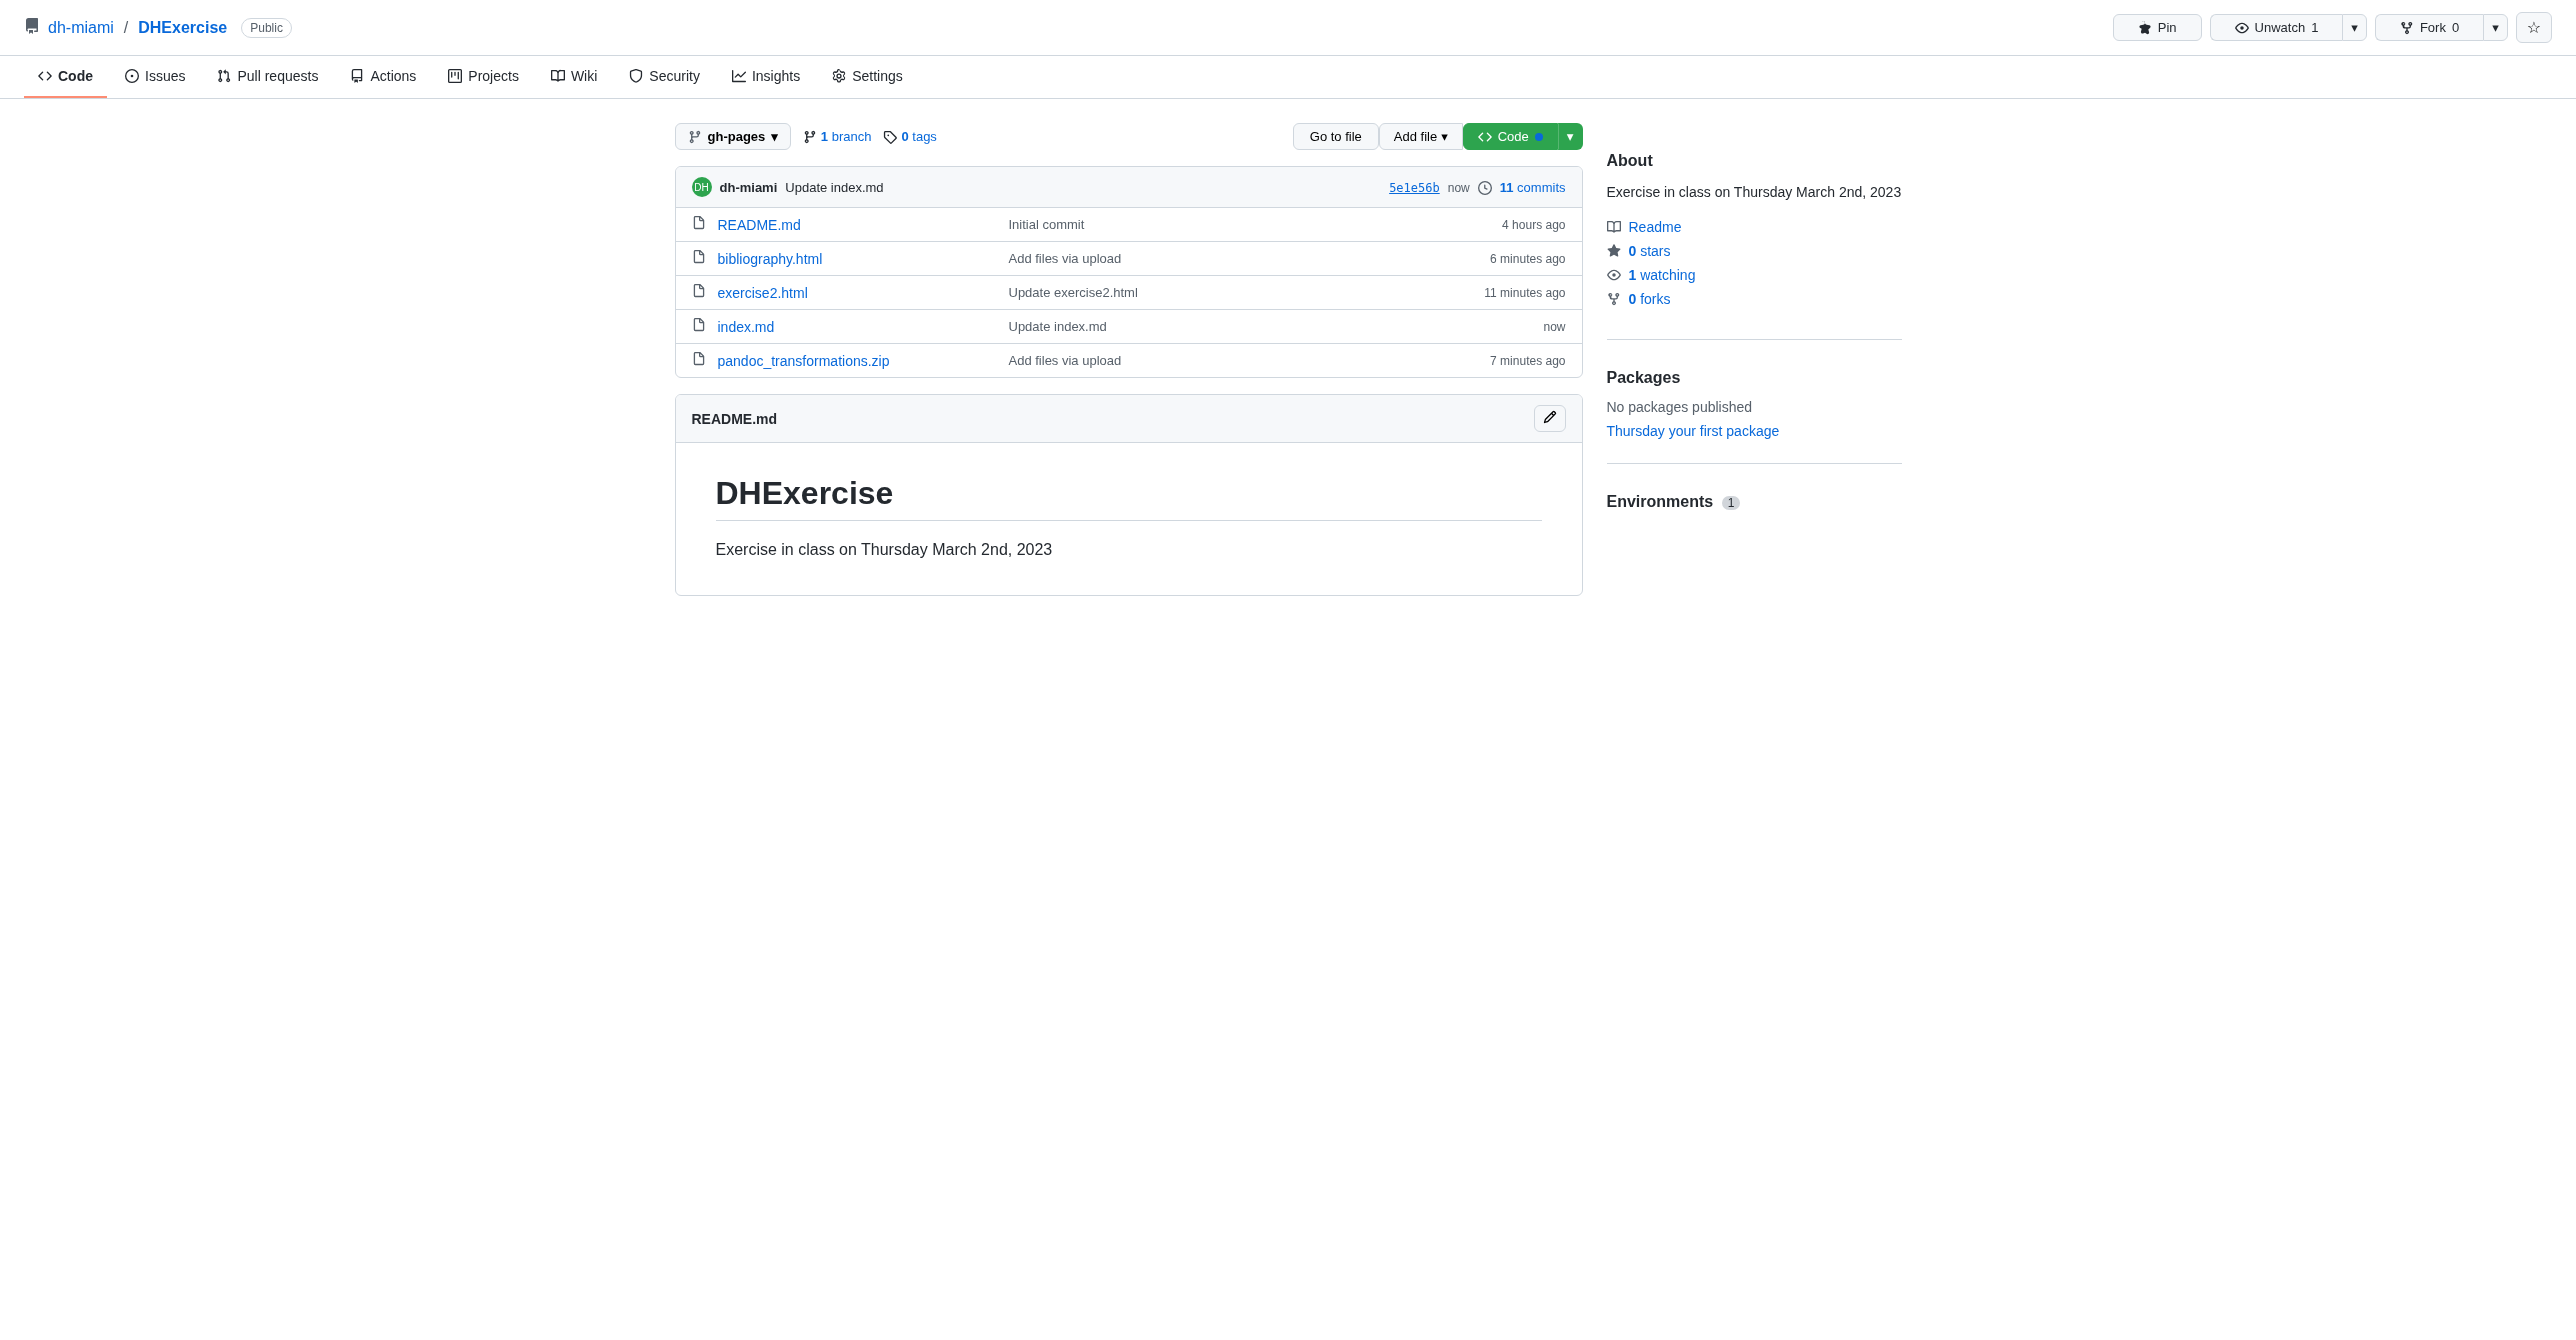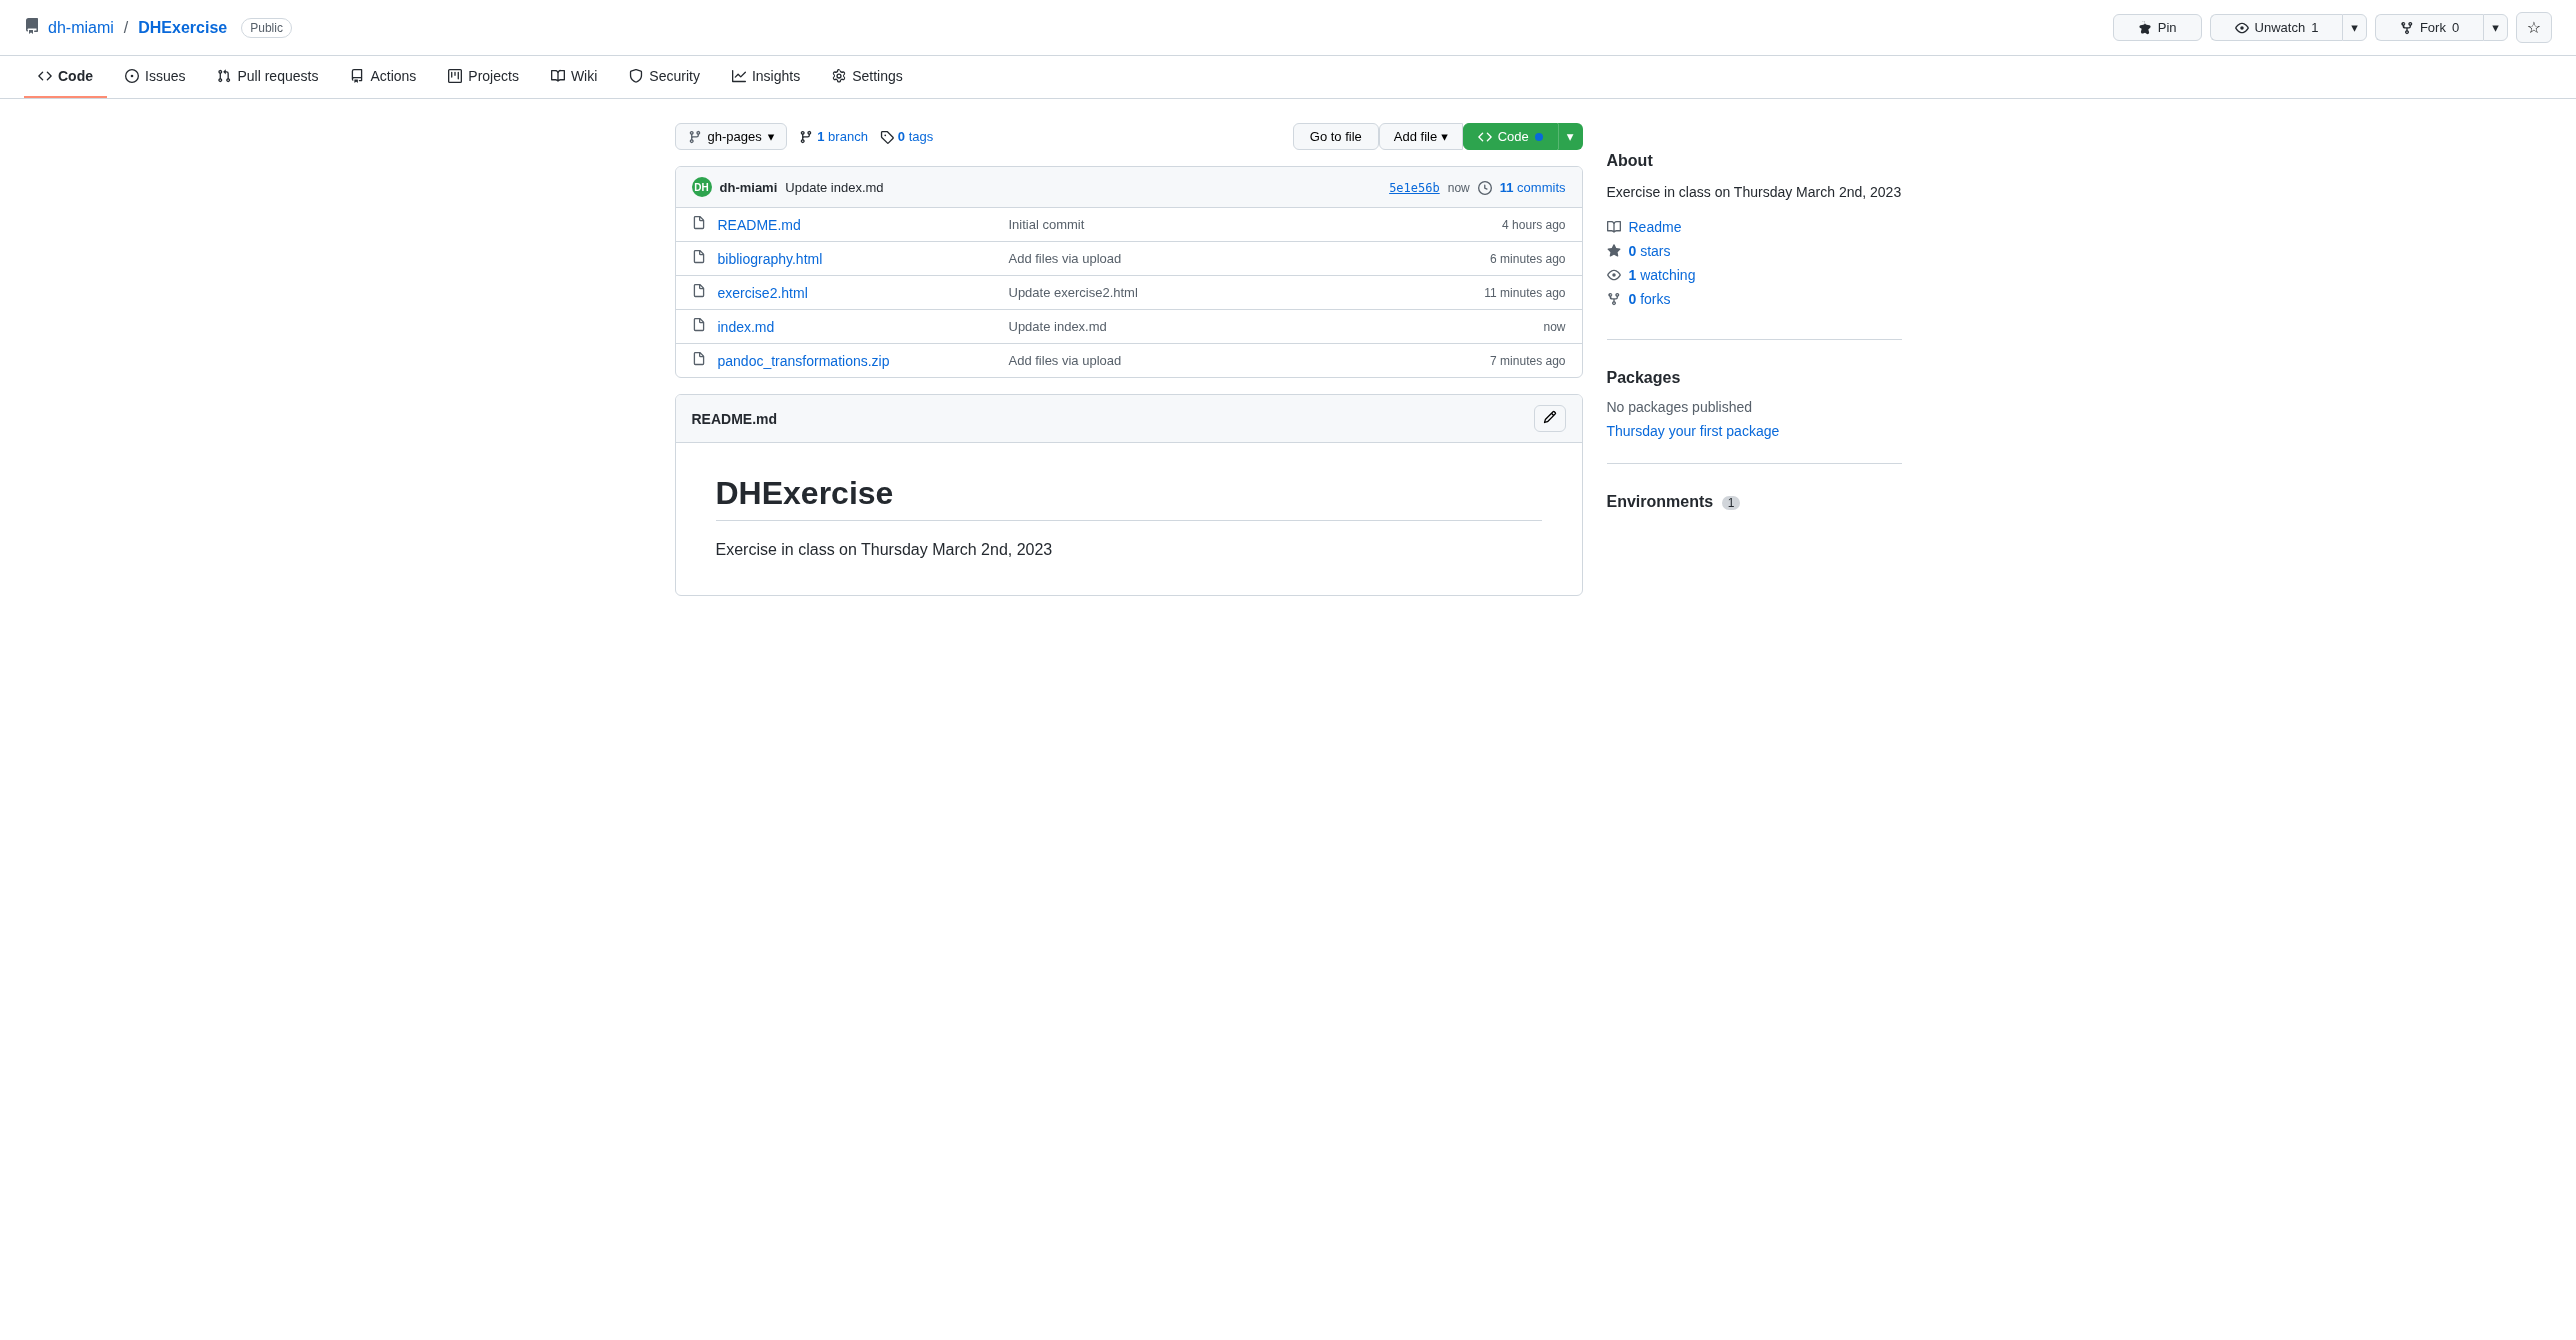--- a/index.html
+++ b/index.html
@@ -33,7 +33,7 @@
     
     .branch-bar { display: flex; align-items: center; justify-content: space-between; margin-bottom: 16px; }
     .branch-bar-left { display: flex; align-items: center; gap: 12px; }
-    .branch-selector { display: flex; align-items: center; gap: 6px; padding: 5px 12px; border: 1px solid #d0d7de; border-radius: 6px; background: #f6f8fa; font-size: 13px; cursor: pointer; font-weight: 400; }
+    .branch-selector { display: flex; align-items: center; gap: 6px; padding: 5px 12px; border: 1px solid #d0d7de; border-radius: 6px; background: #f6f8fa; font-size: 13px; cursor: pointer; font-weight: 700; }
     .branch-selector svg { color: #57606a; }
     .branch-info { display: flex; align-items: center; gap: 4px; font-size: 13px; color: #24292f; }
     .branch-link { color: #0969da; text-decoration: none; font-weight: 500; }

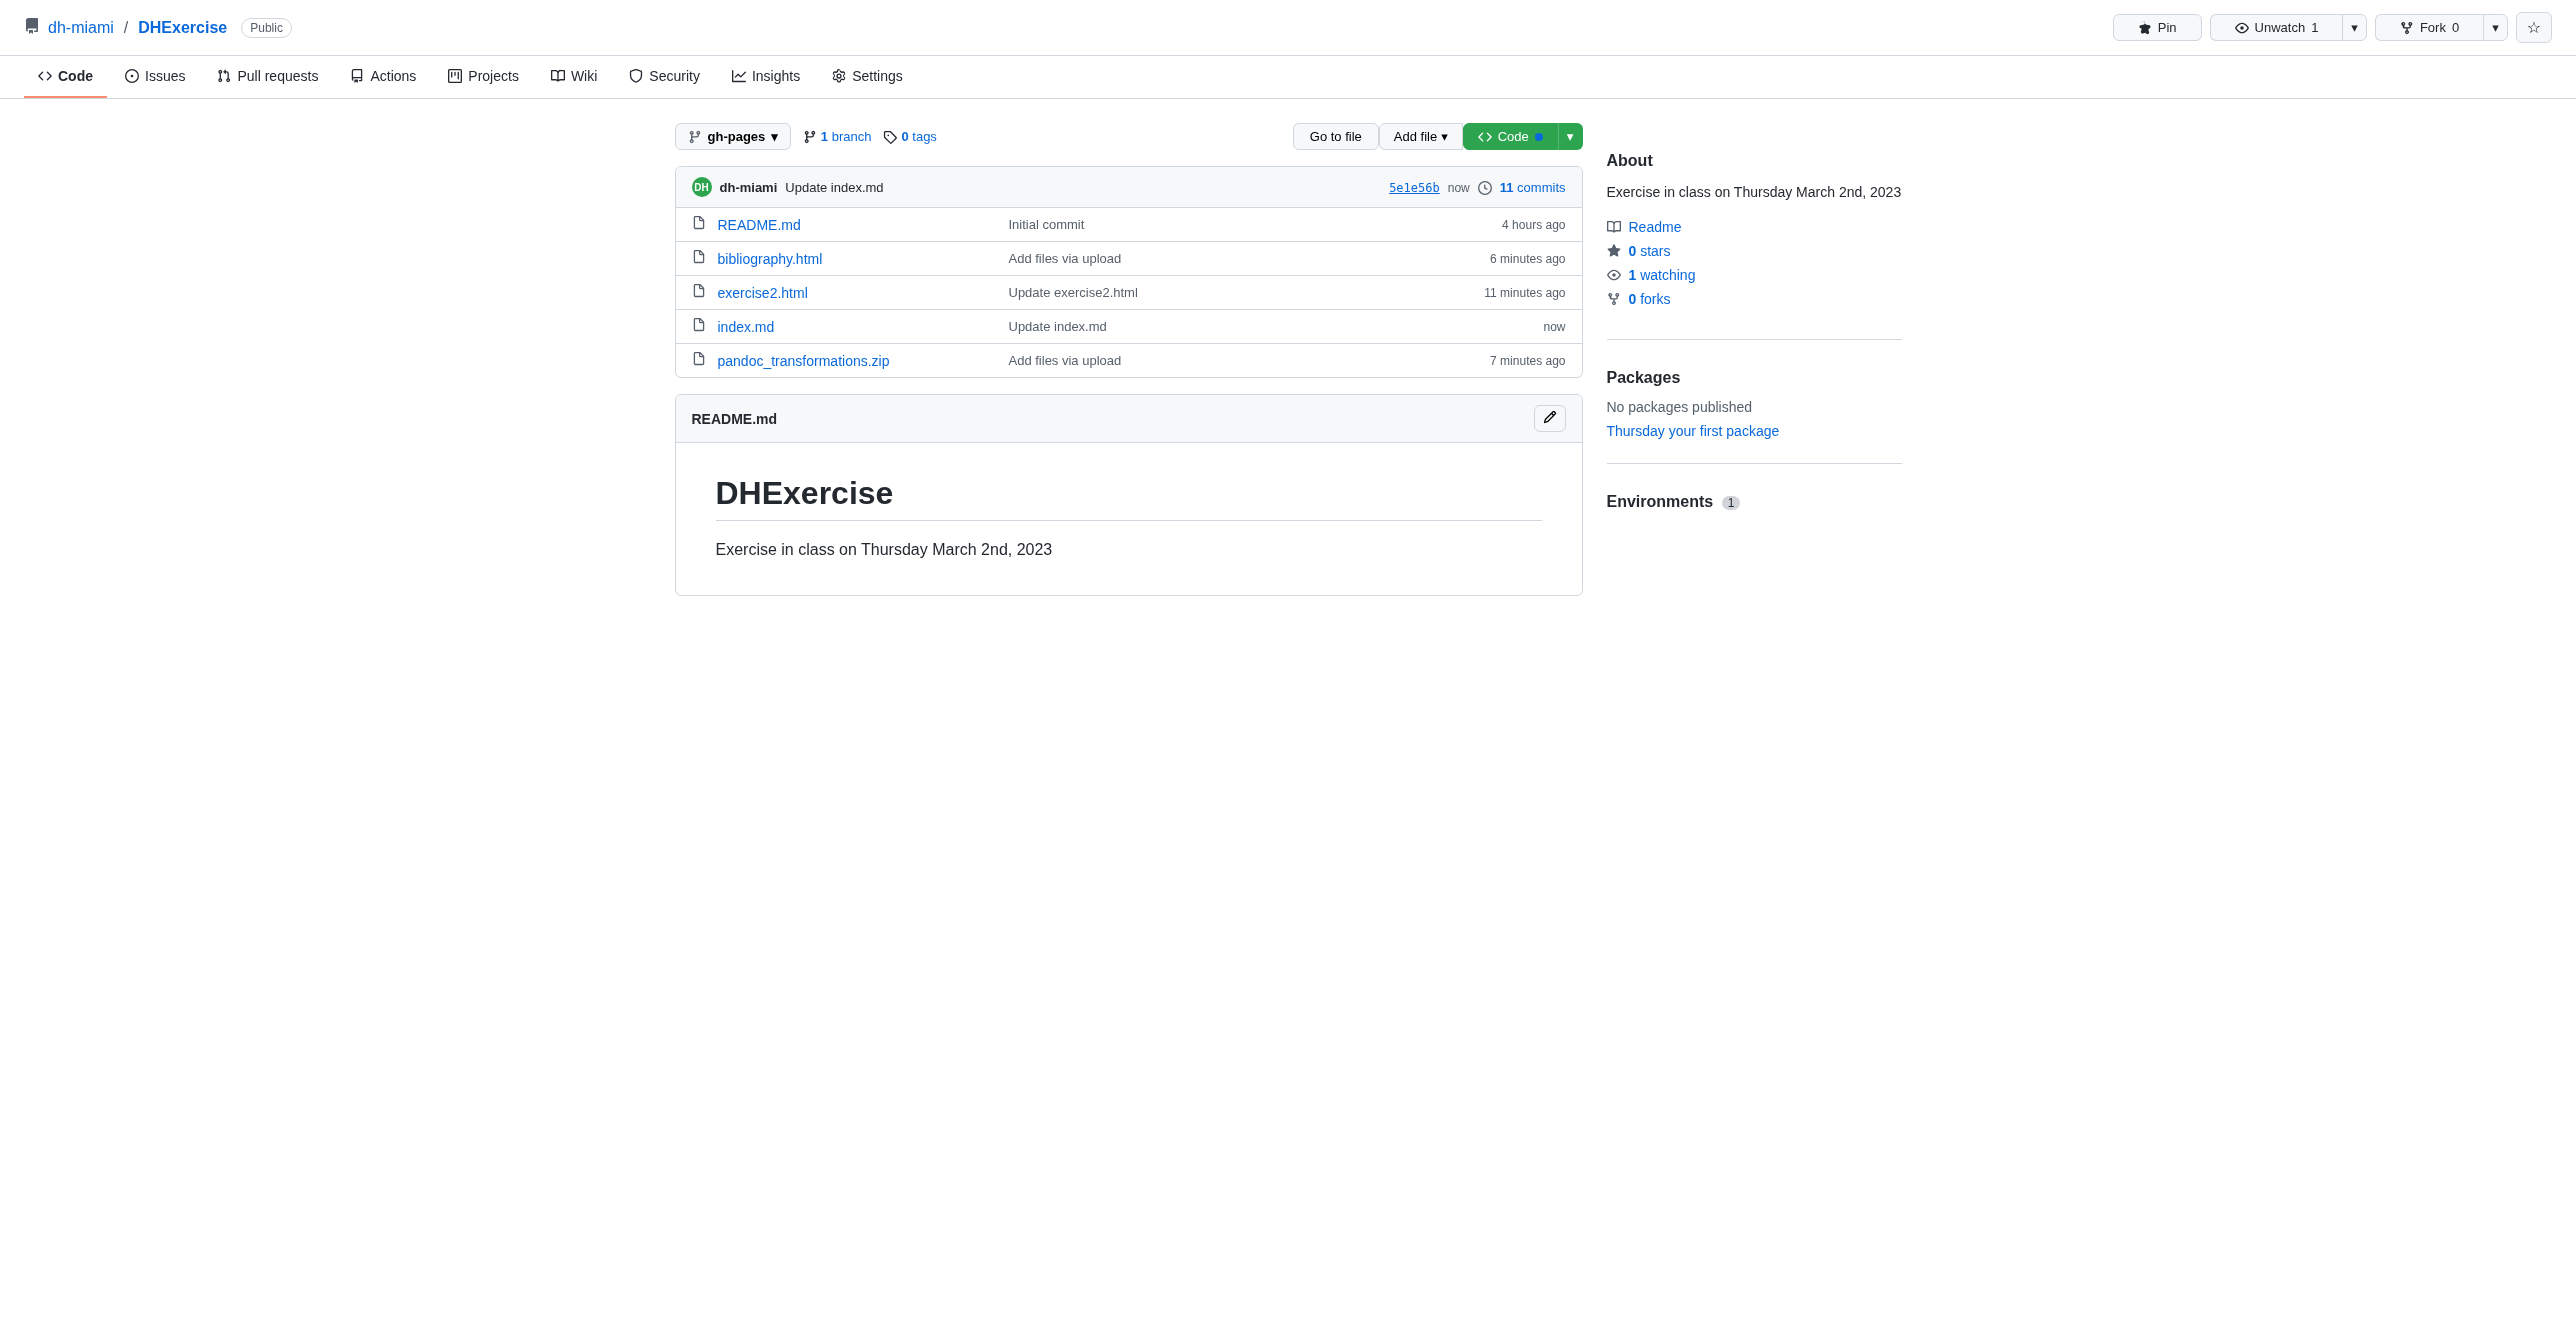--- a/index.html
+++ b/index.html
@@ -50,7 +50,7 @@
     .file-table { border: 1px solid #d0d7de; border-radius: 6px; overflow: hidden; margin-bottom: 16px; }
     .commit-row { display: flex; align-items: center; justify-content: space-between; padding: 10px 16px; background: #f6f8fa; border-bottom: 1px solid #d0d7de; }
     .commit-row-left { display: flex; align-items: center; gap: 8px; }
-    .avatar { width: 20px; height: 20px; border-radius: 50%; background: #2da44e; display: flex; align-items: center; justify-content: center; color: #fff; font-size: 10px; font-weight: 700; overflow: hidden; }
+    .avatar { width: 20px; height: 20px; border-radius: 50%; background: #2da44e; display: flex; align-items: center; justify-content: center; color: #fff; font-size: 10px; font-weight: 400; overflow: hidden; }
     .commit-author { font-size: 13px; font-weight: 600; color: #24292f; }
     .commit-message { font-size: 13px; color: #24292f; }
     .commit-row-right { display: flex; align-items: flex-end; gap: 8px; font-size: 12px; color: #57606a; }

